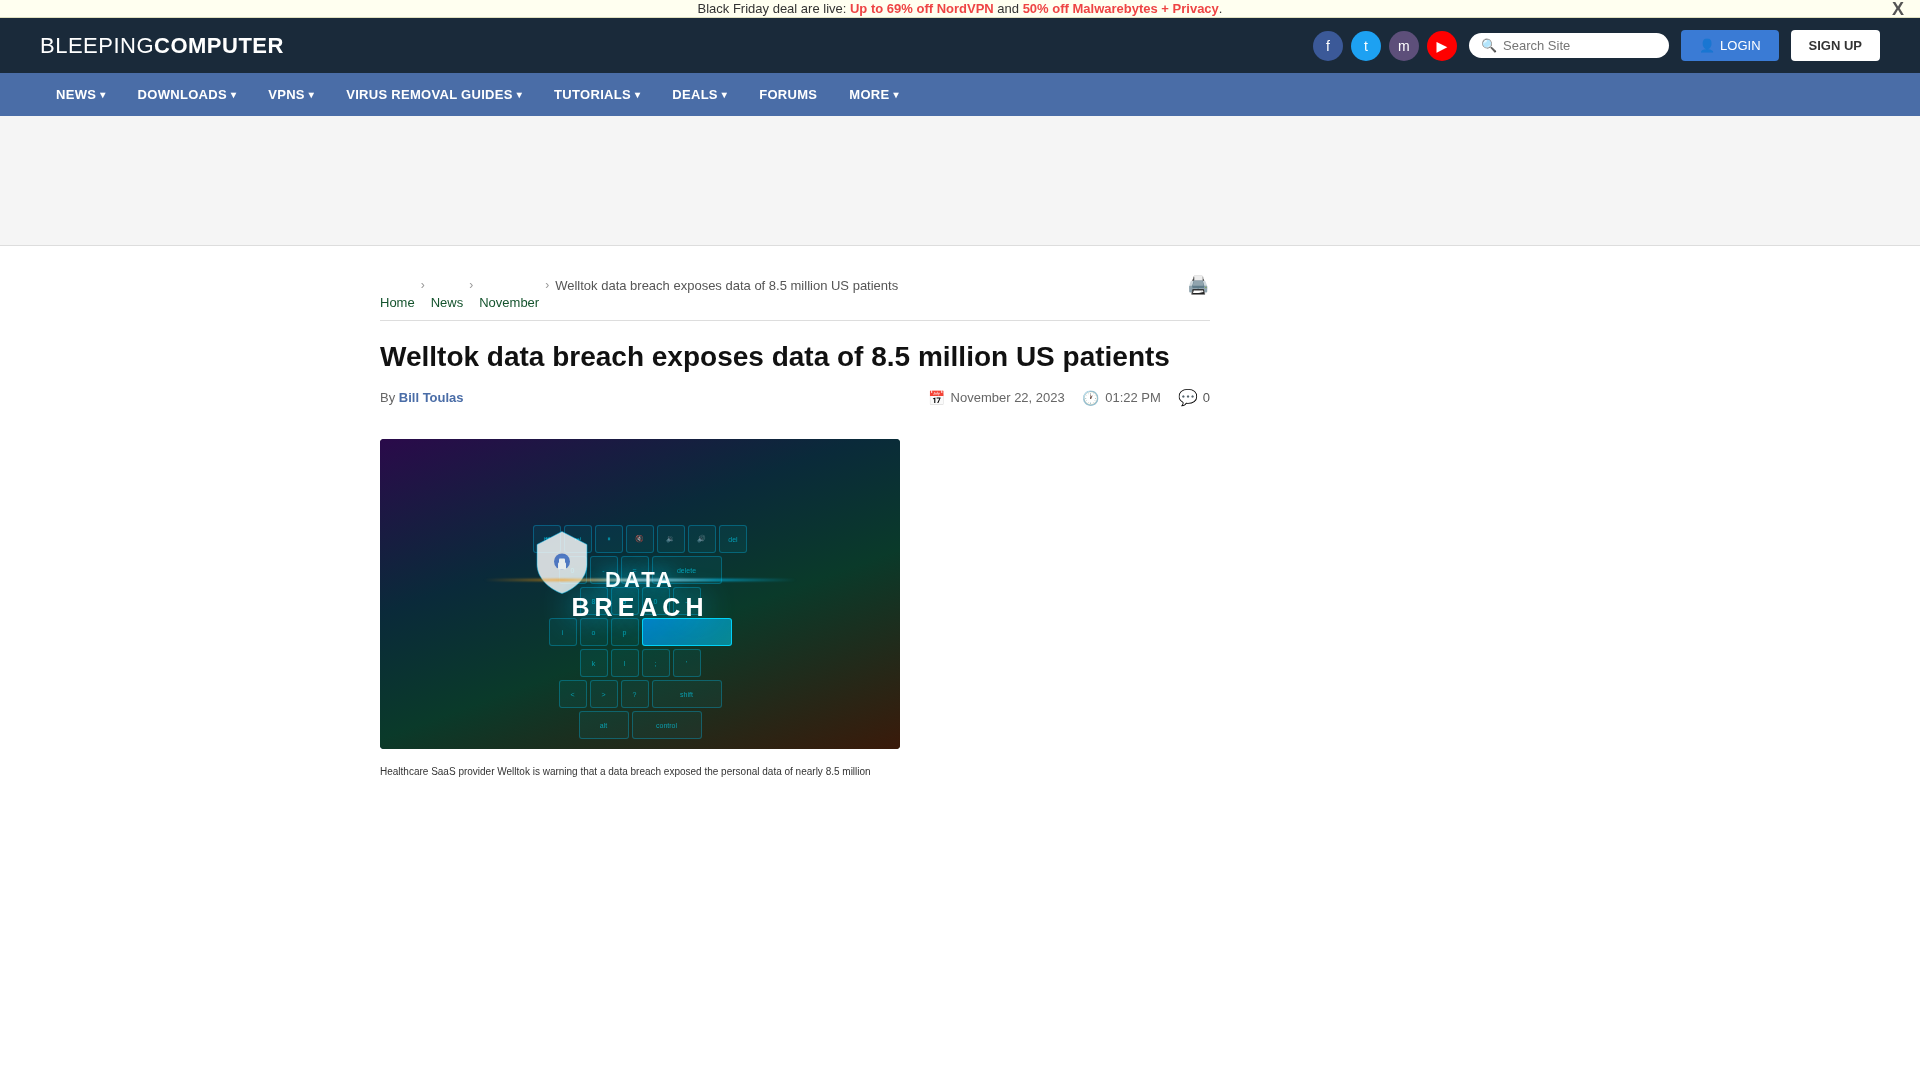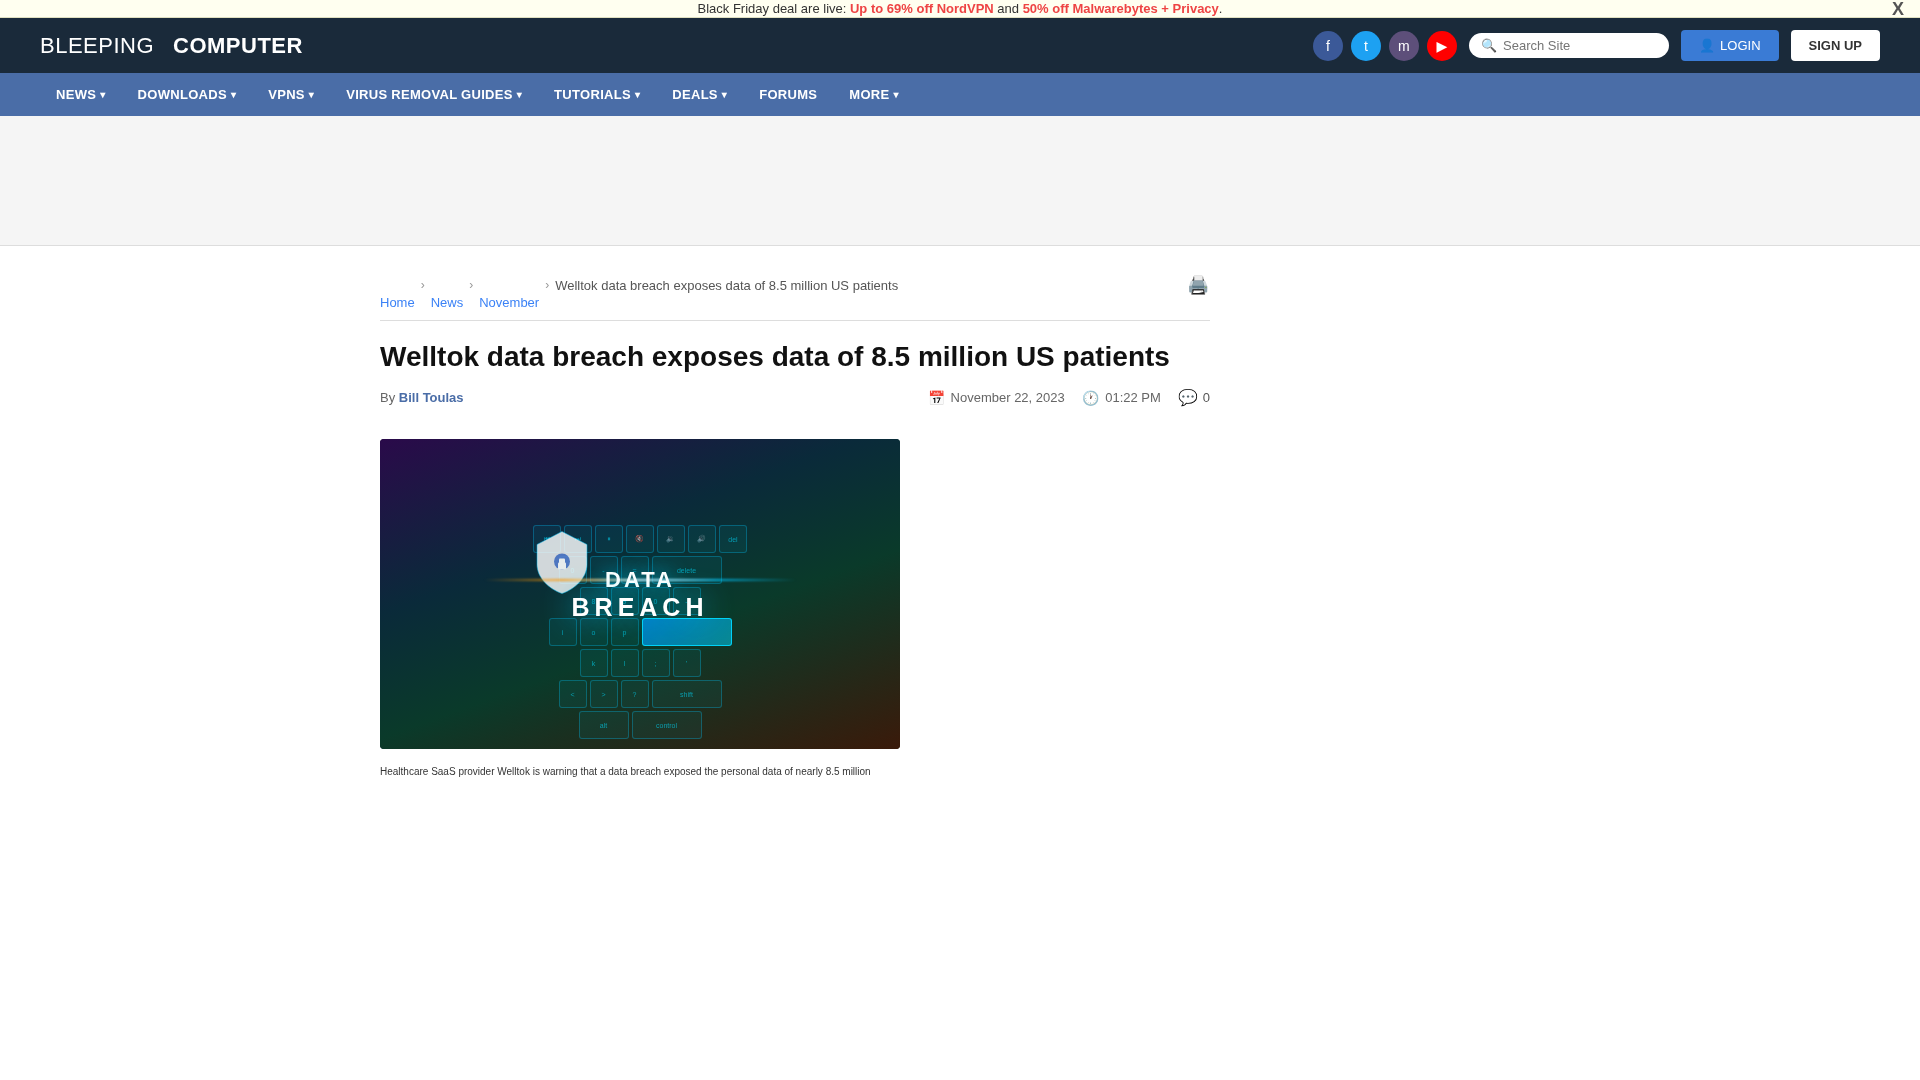--- a/index.html
+++ b/index.html
@@ -45,7 +45,7 @@
       text-decoration: none;
       letter-spacing: 0.5px;
     }
-    #logo span.bold { font-weight: 900; margin-left: 19px; }
+    #logo span.bold { font-weight: 900; }
     #header-right {
       display: flex;
       align-items: center;

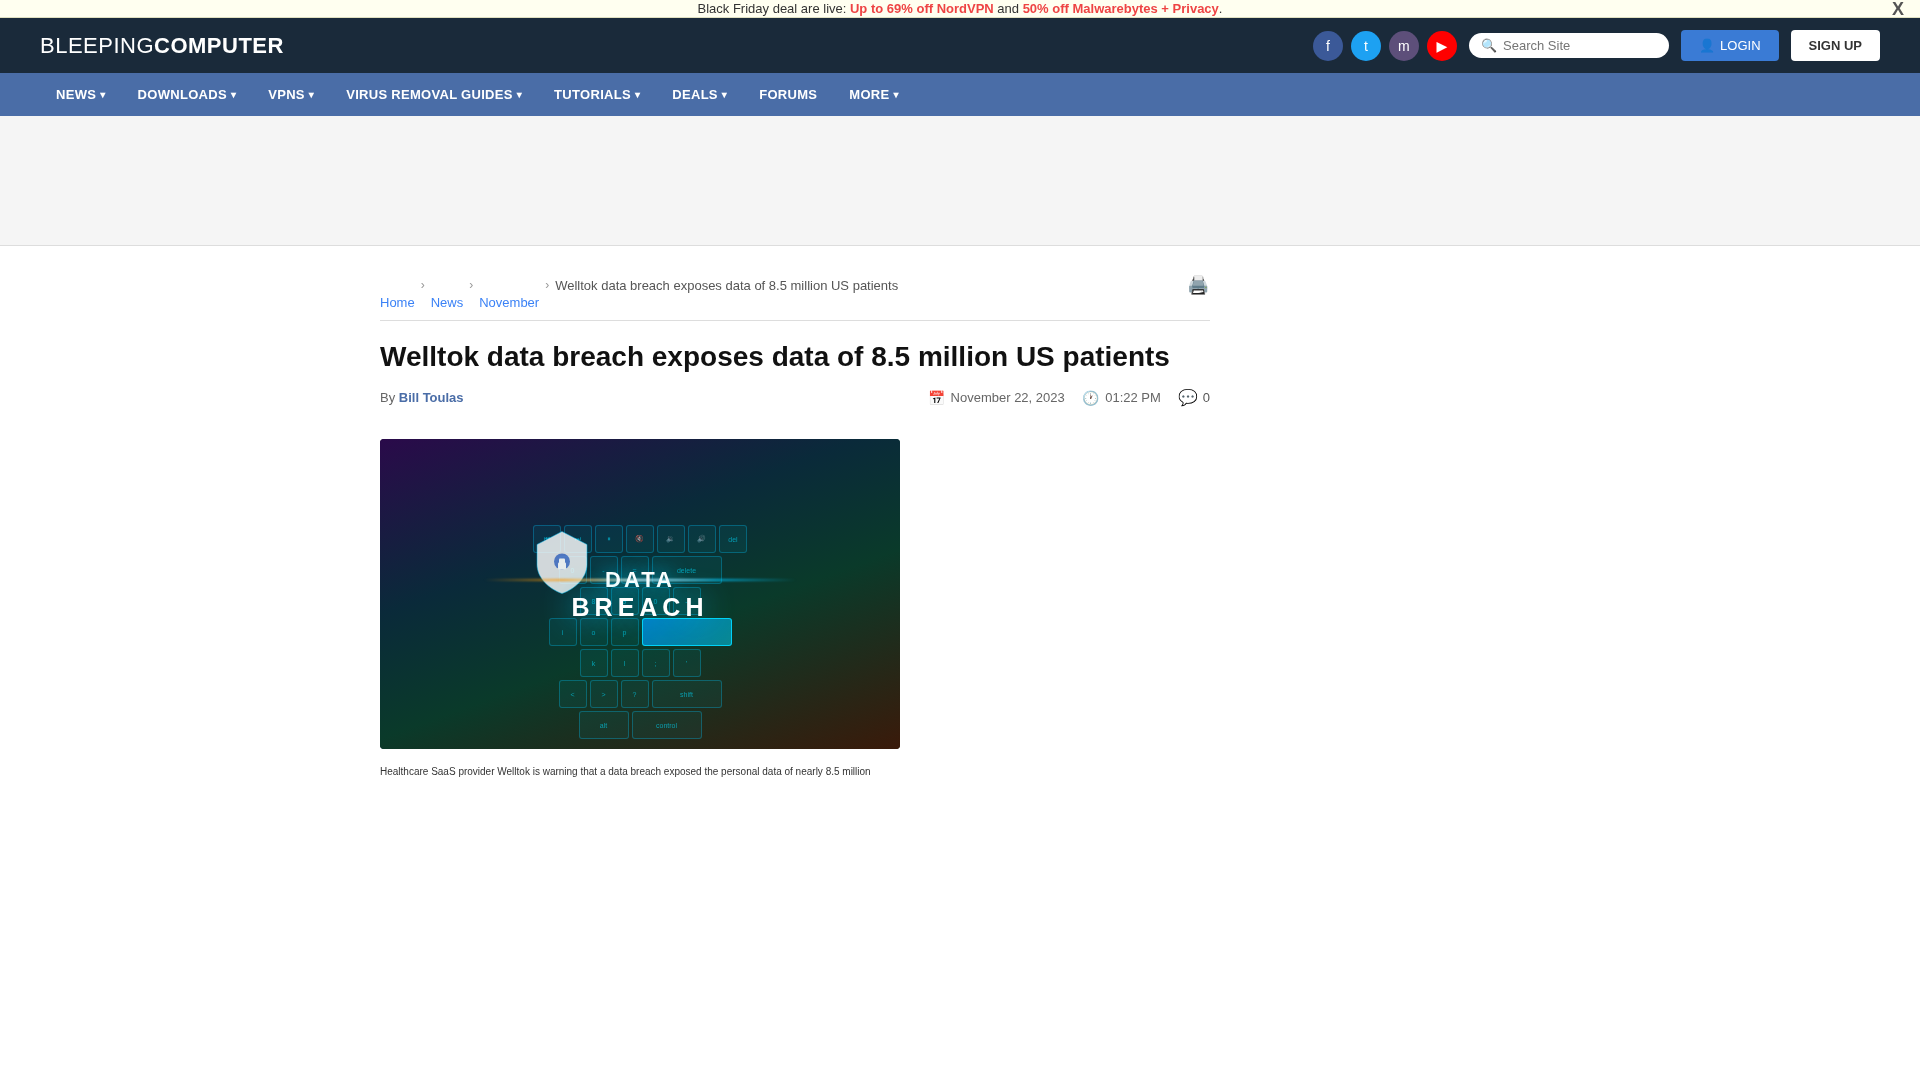--- a/index.html
+++ b/index.html
@@ -156,7 +156,7 @@
       border-bottom: 1px solid #ddd;
       margin-bottom: 0;
     }
-    #breadcrumb a { color: #3b82f6; text-decoration: none; margin-top: 35px; }
+    #breadcrumb a { color: #14532d; text-decoration: none; margin-top: 35px; }
     .bc-separator { color: #999; font-size: 12px; }
     .bc-current { color: #555; }
 

